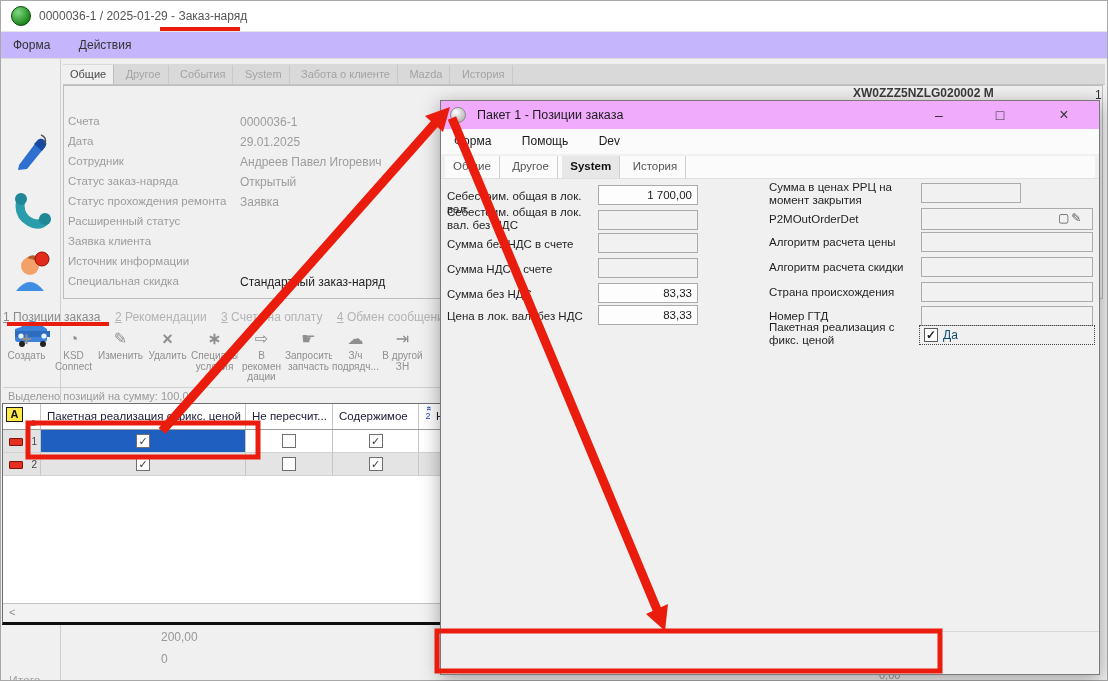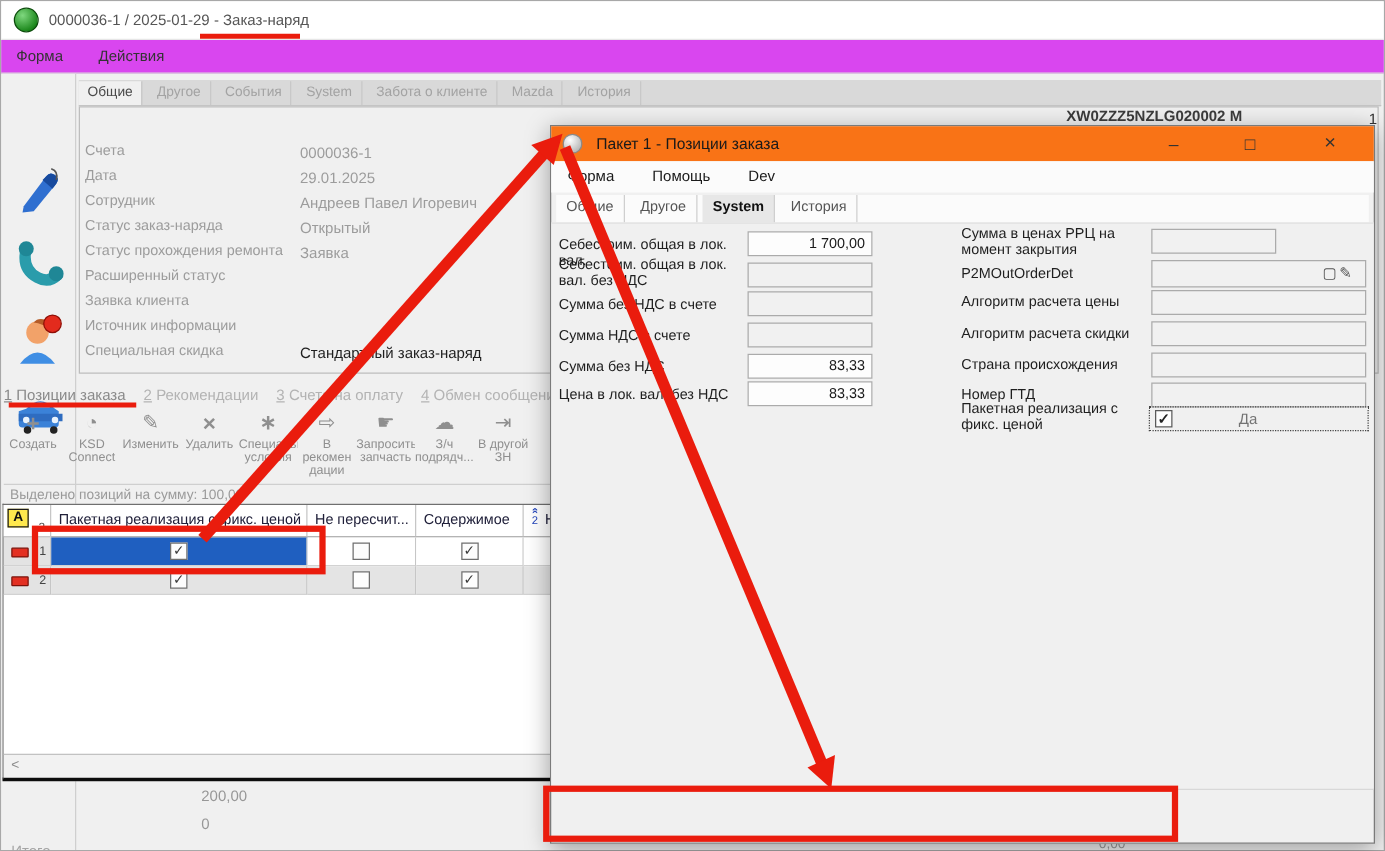--- a/index.html
+++ b/index.html
@@ -16,7 +16,7 @@
   .app-icon { position:absolute; left:10px; top:5px; width:20px; height:20px; border-radius:50%;
     background: radial-gradient(circle at 34% 30%, #7fd87f, #1f8a1f 70%, #0c5a0c); border:1px solid #0a4a0a; }
   .title-text { position:absolute; left:38px; top:8px; font-size:12px; color:#555; white-space:nowrap; }
-  .menubar { position:absolute; left:0; top:31px; right:0; height:27px; background:#d946ef; border-bottom:1px solid #dcdcdc; }
+  .menubar { position:absolute; left:0; top:31px; right:0; height:27px; background:#c4b5fd; border-bottom:1px solid #dcdcdc; }
   .menu-item { display:inline-block; padding:6px 12px 0 12px; font-size:12px; color:#333; height:100%; }
 
   

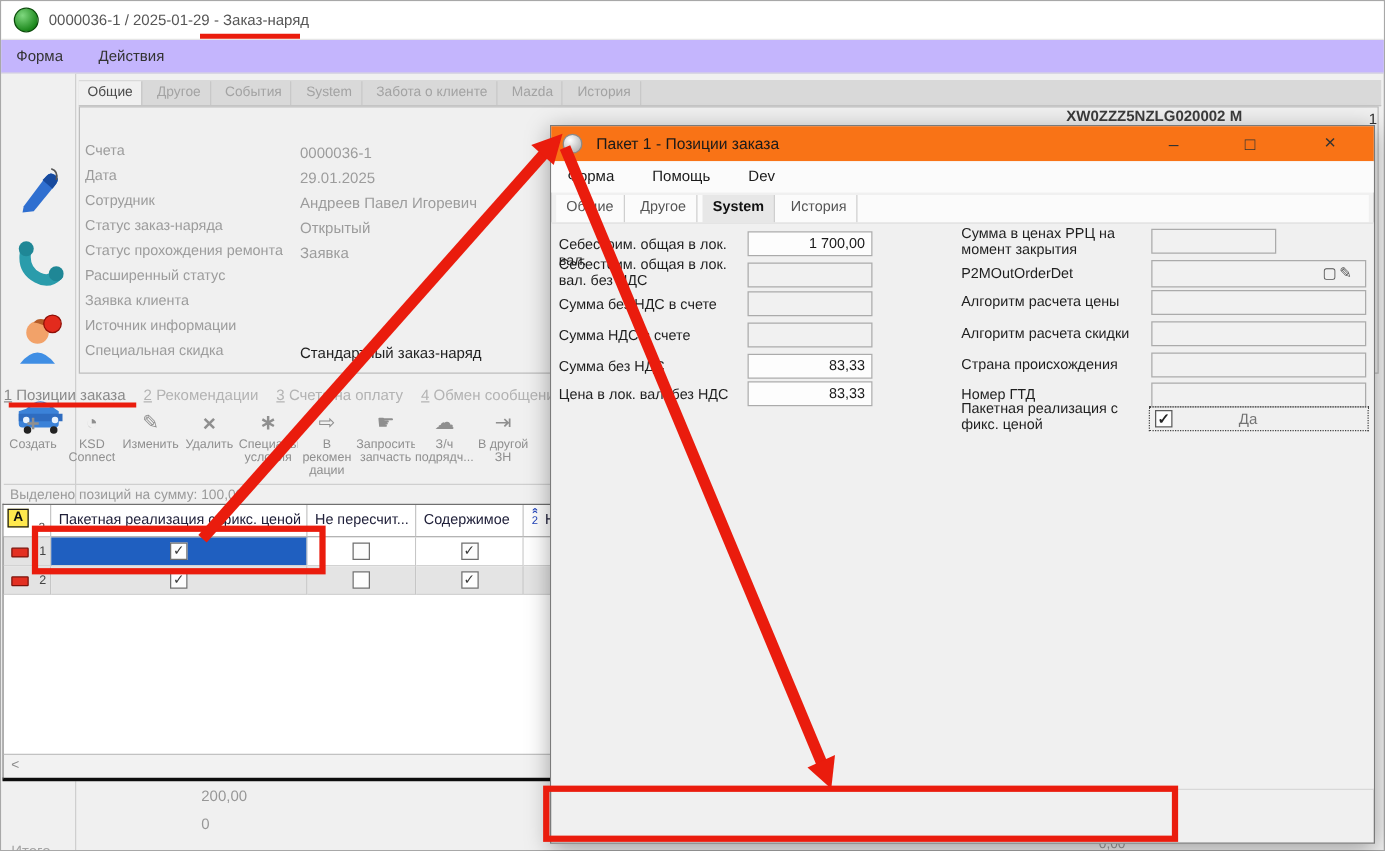--- a/index.html
+++ b/index.html
@@ -94,7 +94,7 @@
   
   .dialog { position:absolute; left:440px; top:100px; width:660px; height:575px; background:#f0f0f0;
     border:1px solid #7a7a7a; box-shadow:0 4px 18px rgba(0,0,0,0.35); z-index:10; }
-  .d-titlebar { position:absolute; left:0; top:0; right:0; height:28px; background:#f97316; }
+  .d-titlebar { position:absolute; left:0; top:0; right:0; height:28px; background:#f0abfc; }
   .d-icon { position:absolute; left:9px; top:6px; width:16px; height:16px; border-radius:50%;
     background: radial-gradient(circle at 35% 30%, #ffffff, #b9b9b9 75%, #8e8e8e); border:1px solid #8a8a8a; }
   .d-title { position:absolute; left:36px; top:7px; font-size:12.5px; color:#1a1a1a; white-space:nowrap; }

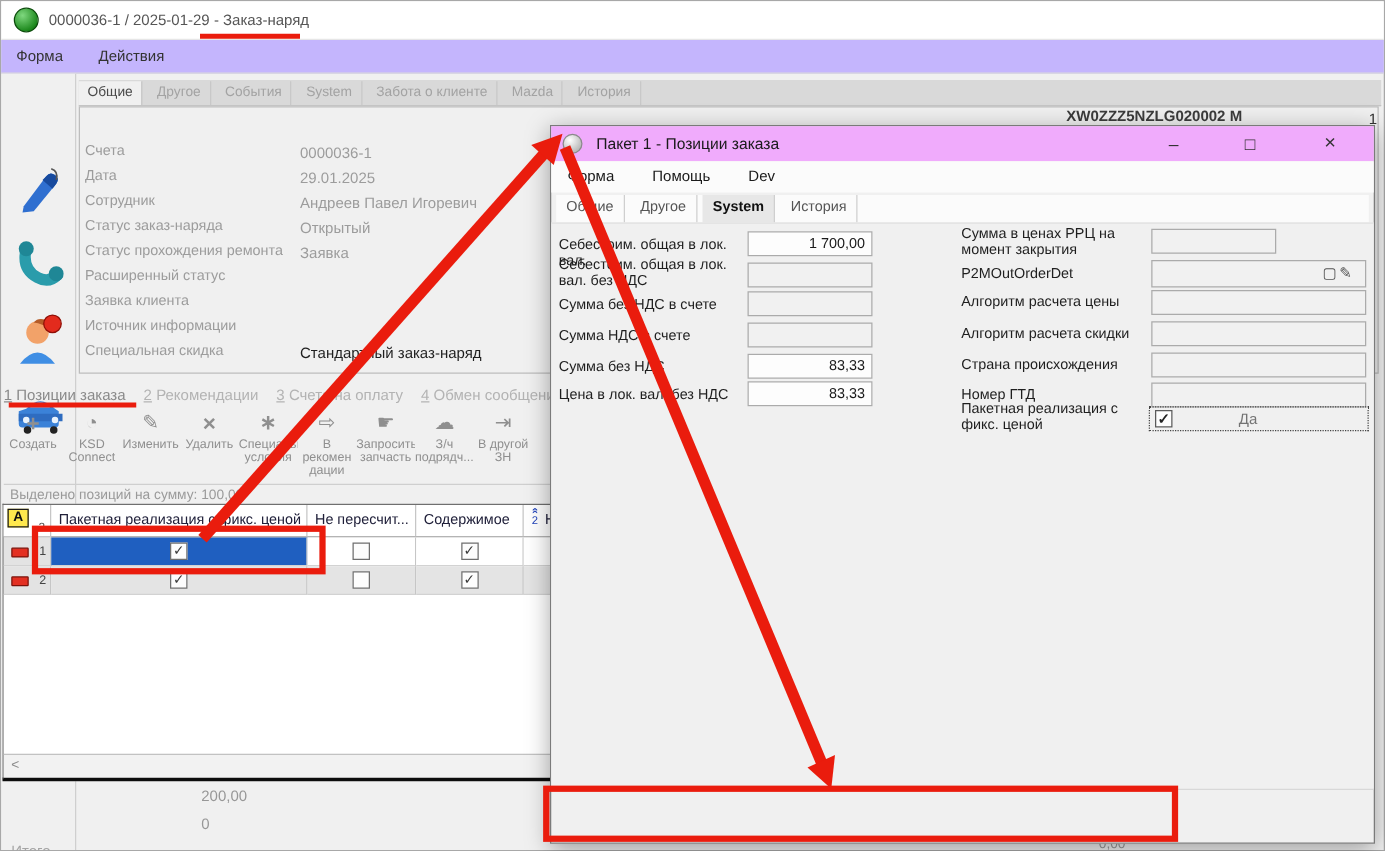--- a/index.html
+++ b/index.html
@@ -113,7 +113,7 @@
   .d-flag-box { position:absolute; border:1px dotted #444; height:20px; display:flex; align-items:center; padding-left:4px; }
   .d-checkbox { width:14px; height:14px; background:#fdfdfd; border:1px solid #5a5a5a; font-size:12px; line-height:12px;
     text-align:center; color:#222; font-weight:bold; }
-  .d-flag-text { font-size:12px; color:#737373; padding-left:5px;margin-left:48px; }
+  .d-flag-text { font-size:12px; color:#0c4a6e; padding-left:5px; }
   .d-divider { position:absolute; left:0; right:0; bottom:42px; height:1px; background:#d8d8d8; }
   .d-buttonbar { position:absolute; left:0; right:0; bottom:0; height:42px; }
   .btn-content { position:absolute; left:3px; top:6px; width:489px; height:30px; background:linear-gradient(#eef3fc,#dbe4f6);

